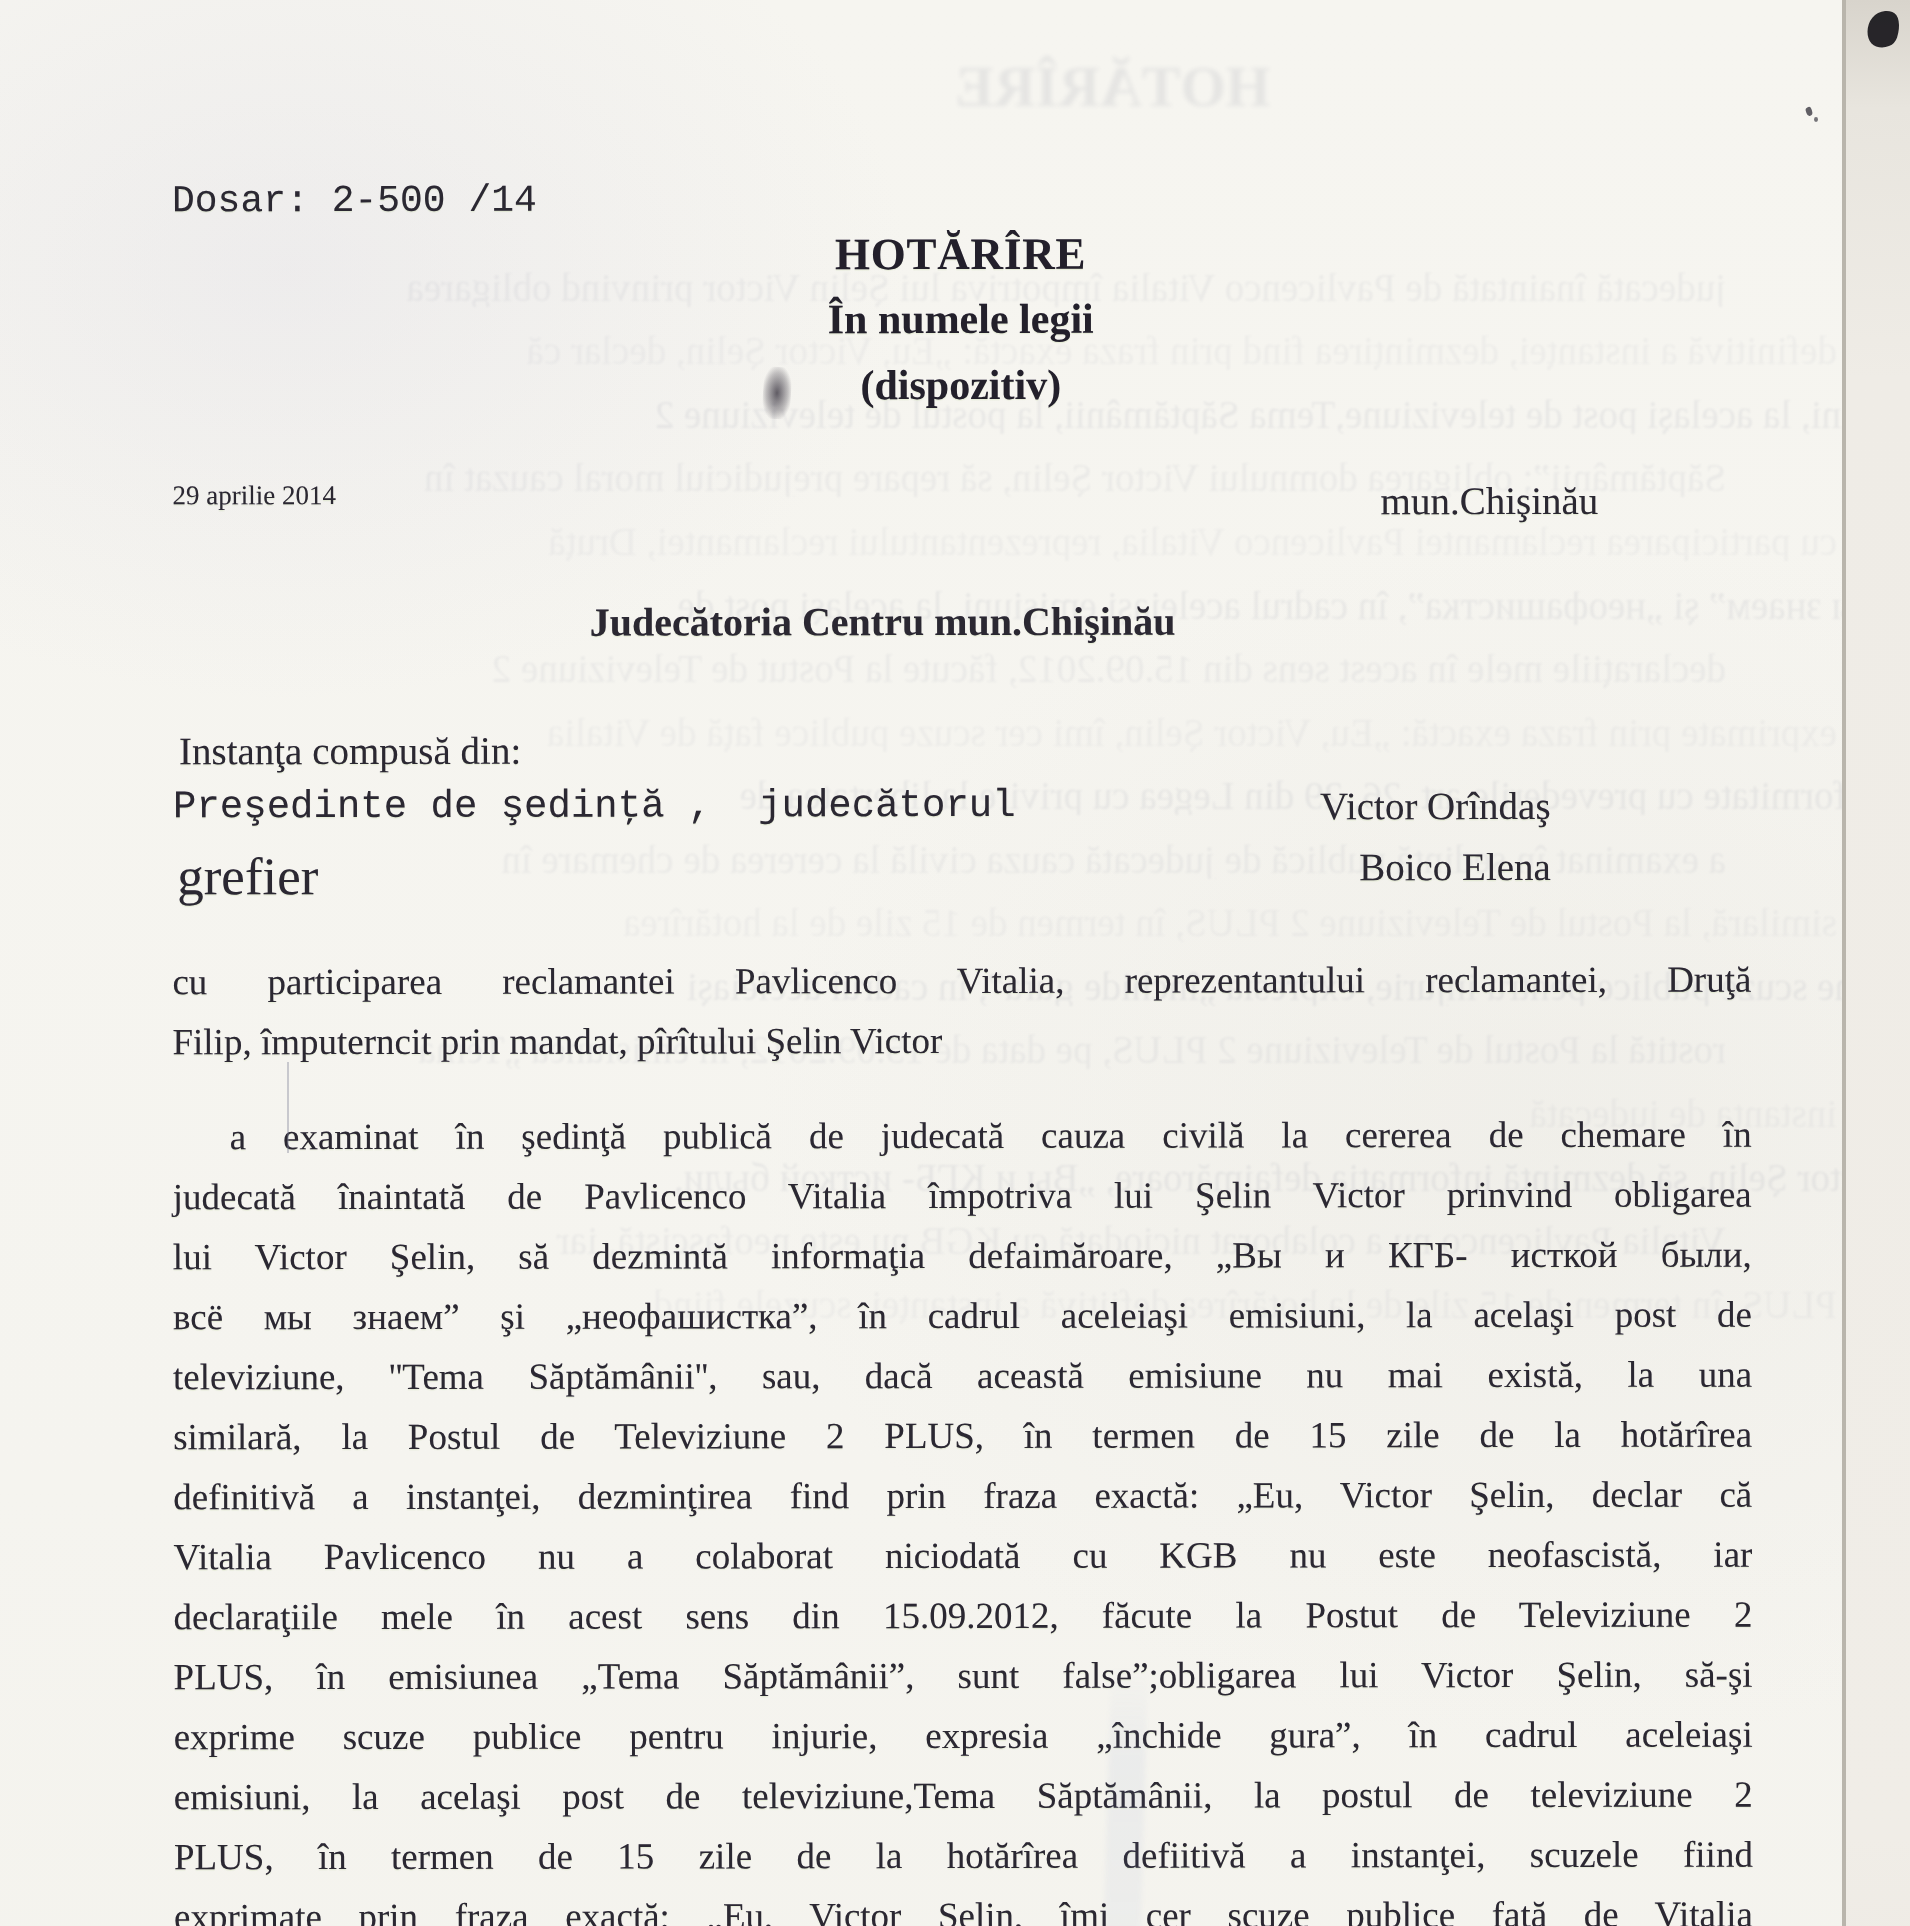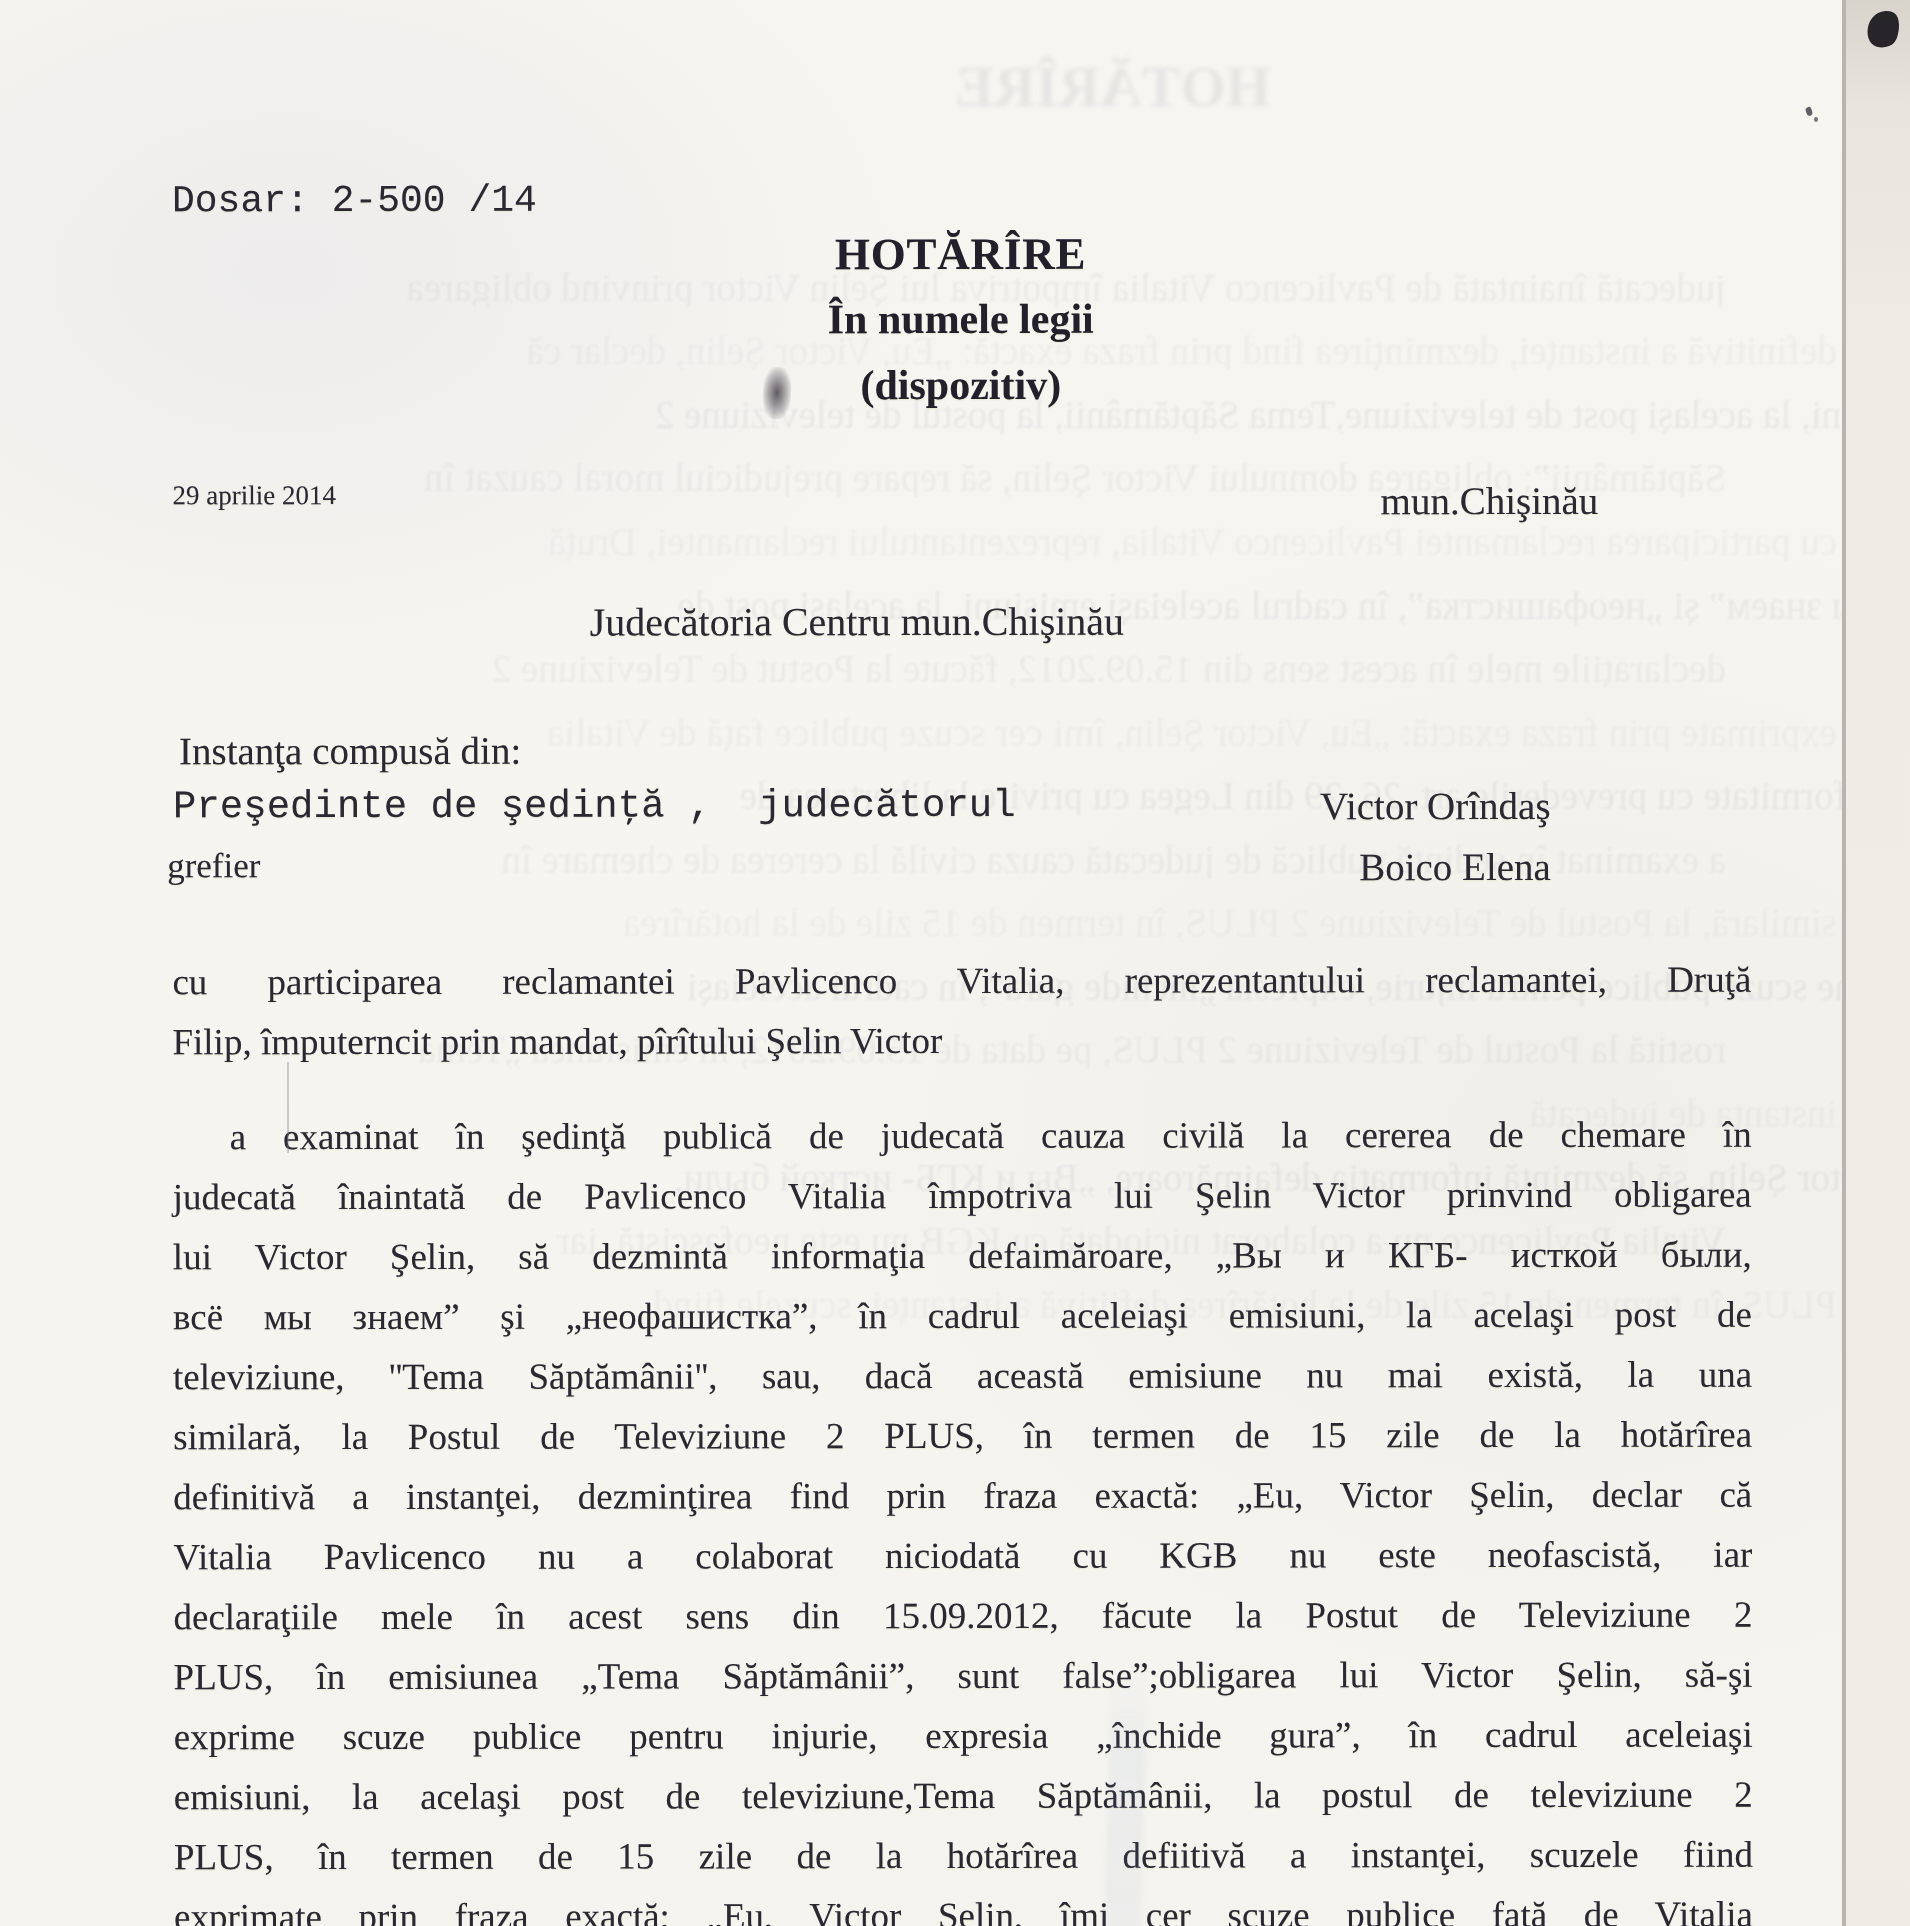--- a/index.html
+++ b/index.html
@@ -20,7 +20,7 @@
   .t3{left:173px;top:361px;width:1579px;text-align:center;font-size:42px;}
   .date{left:174px;top:479px;font-size:27px;}
   .city{left:1382px;top:479px;font-size:39px;}
-  .court{left:591px;top:598px;font-size:40px;}
+  .court{left:591px;top:598px;font-size:40px;font-weight:bold;}
   .comp{left:180px;top:727px;font-size:39px;}
   .r1{left:174px;top:784px;font-size:39px;}
   .n1{left:1321px;top:784px;font-size:39px;}

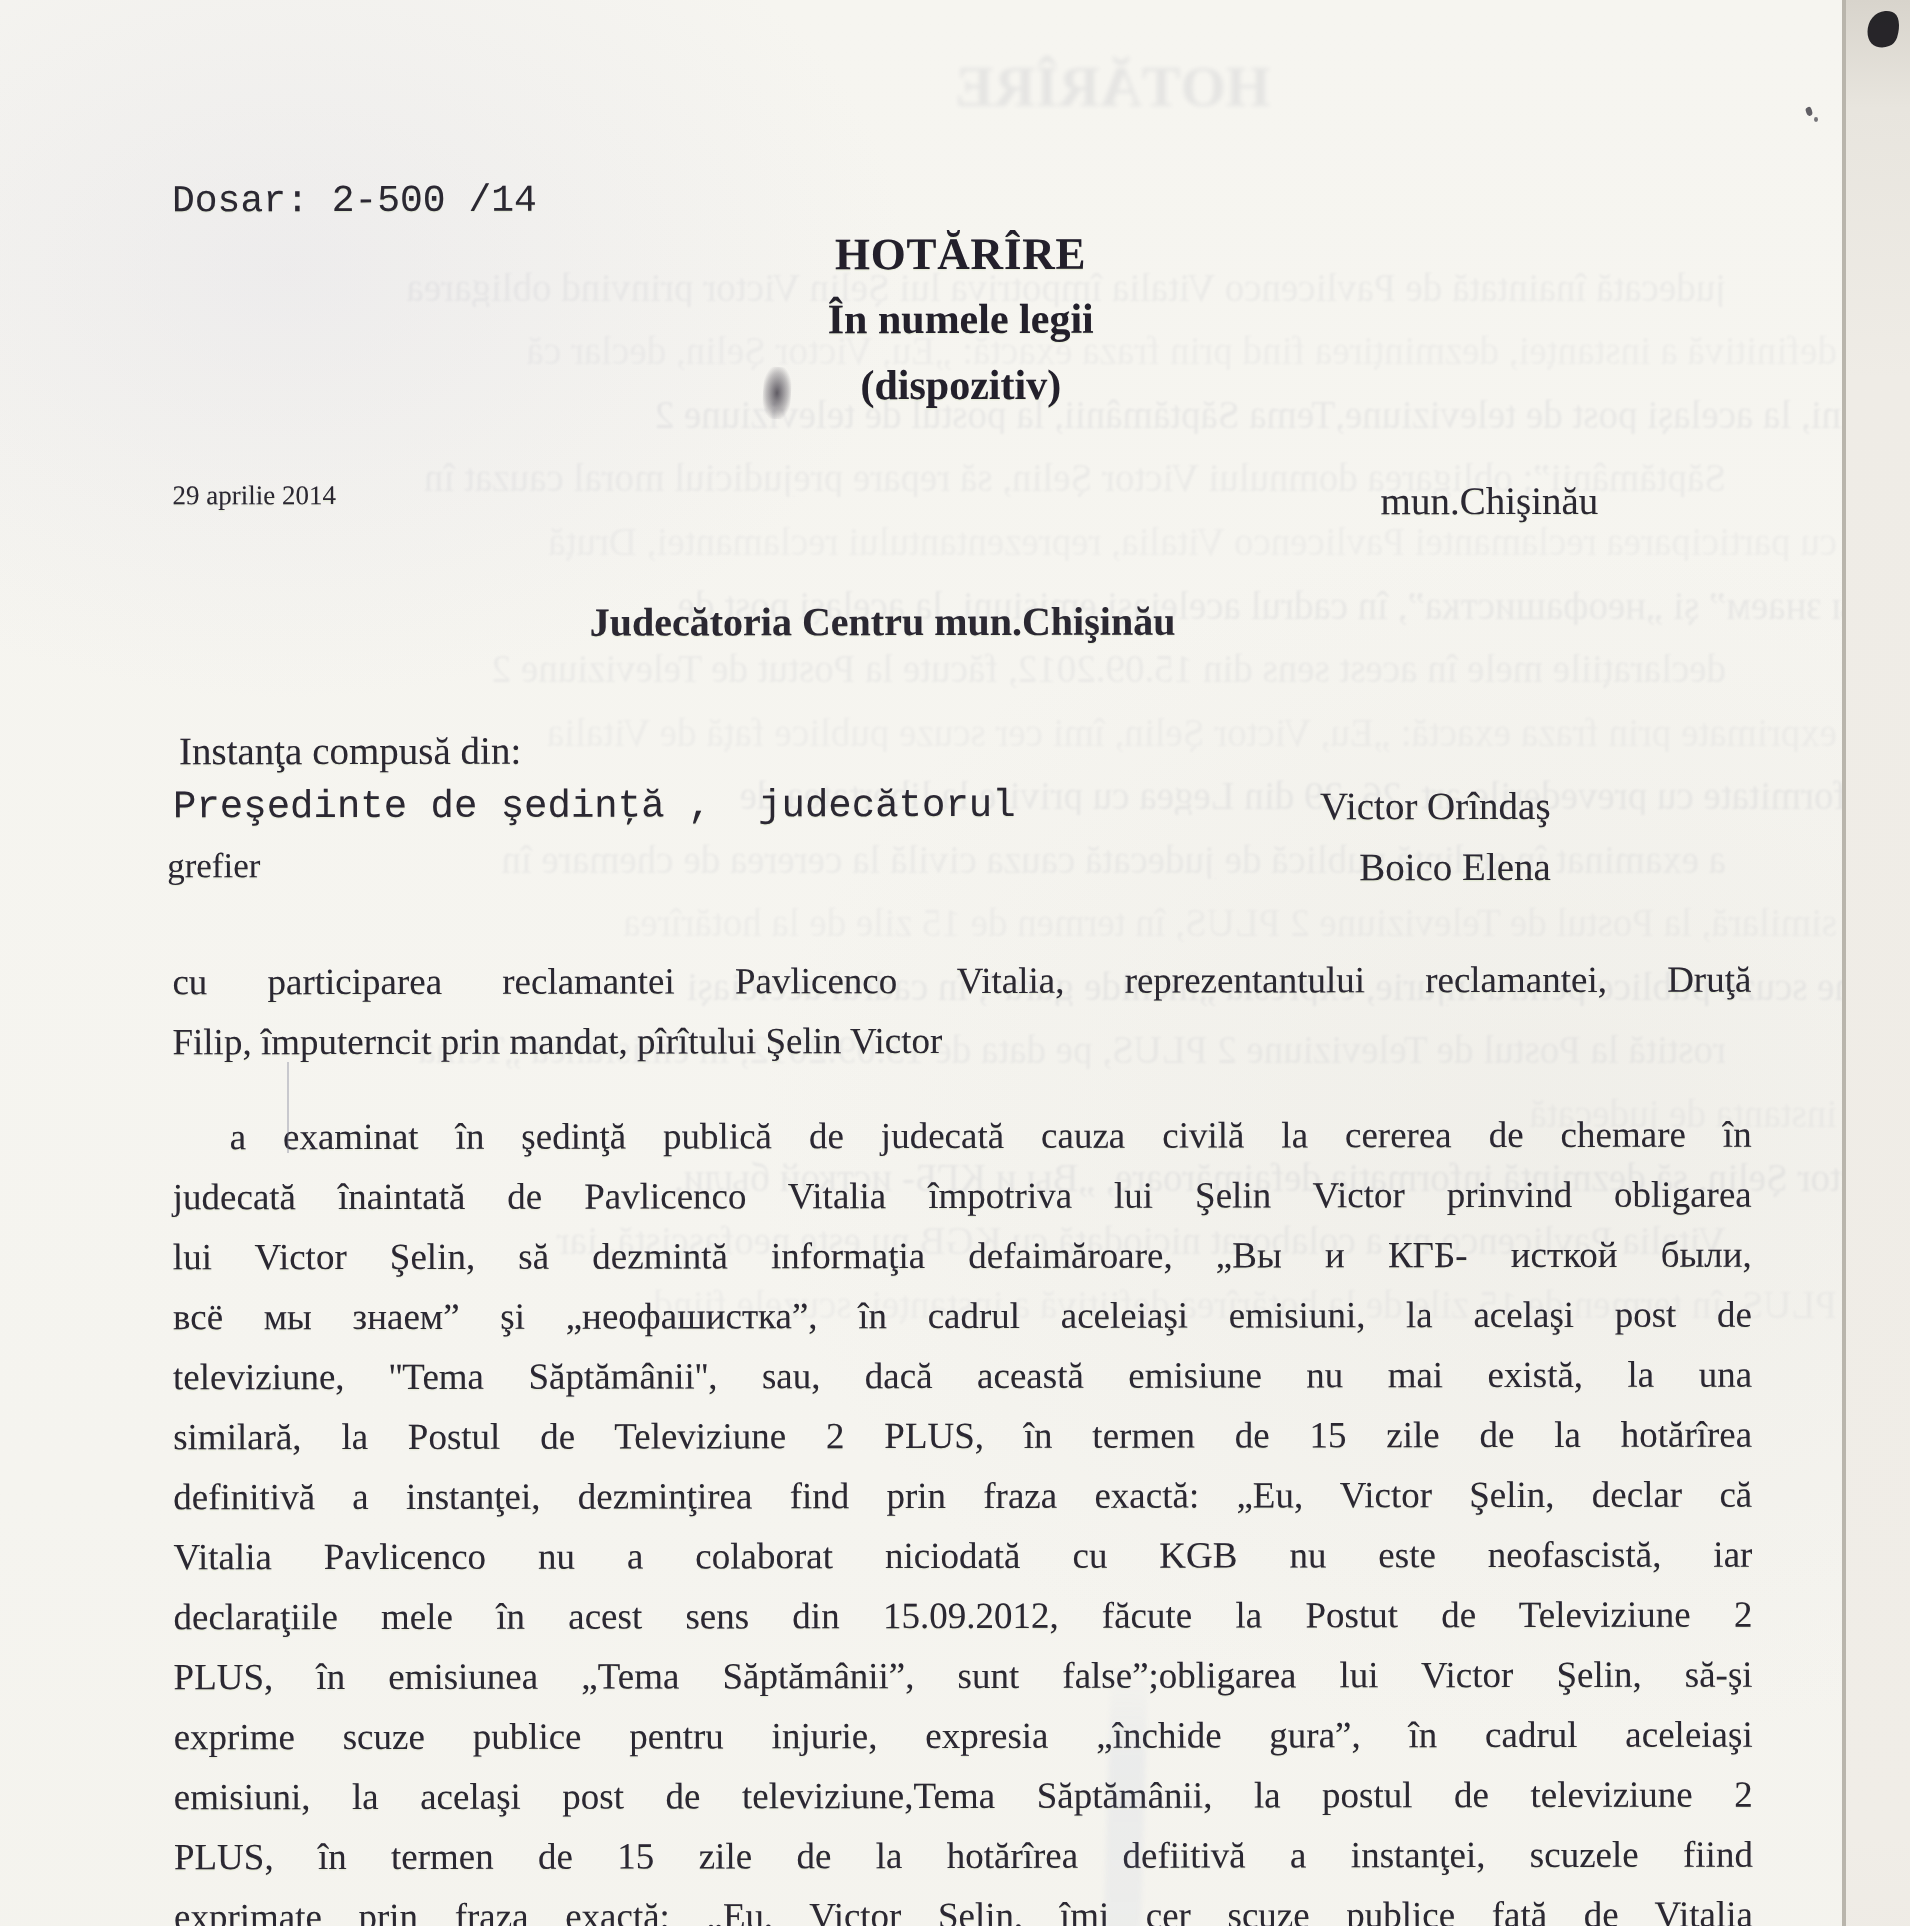--- a/index.html
+++ b/index.html
@@ -24,7 +24,7 @@
   .comp{left:180px;top:727px;font-size:39px;}
   .r1{left:174px;top:784px;font-size:39px;}
   .n1{left:1321px;top:784px;font-size:39px;}
-  .r2{left:168px;top:845px;font-size:35px;}
+  .r2{left:178px;top:845px;font-size:53px;}
   .n2{left:1360px;top:845px;font-size:39px;text-align:right;}
   .body-block{left:173px;top:951px;width:1579px;font-size:37px;}
   .para{margin:0;}

